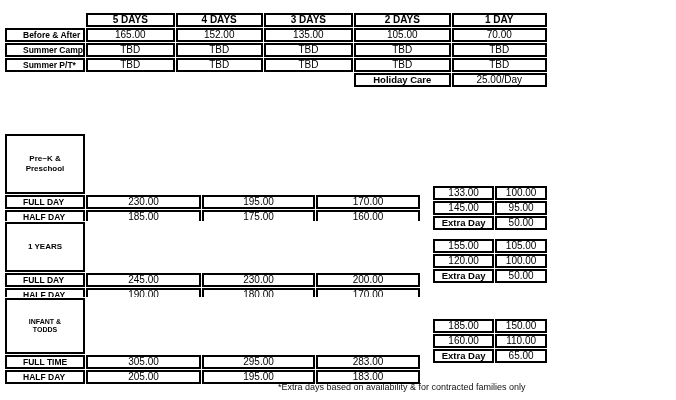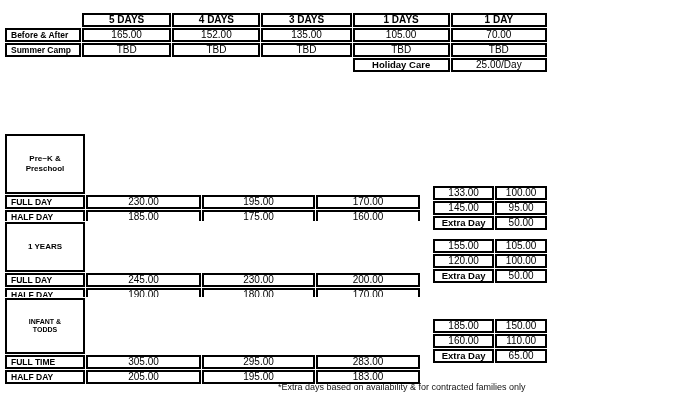--- a/index.html
+++ b/index.html
@@ -45,7 +45,7 @@
       <td class="h">5 DAYS</td>
       <td class="h">4 DAYS</td>
       <td class="h">3 DAYS</td>
-      <td class="h">1 DAYS</td>
+      <td class="h">2 DAYS</td>
       <td class="h">1 DAY</td>
     </tr>
     <tr>

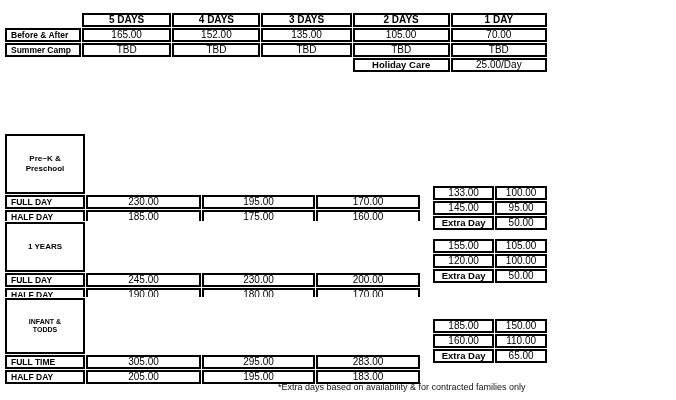--- a/index.html
+++ b/index.html
@@ -18,7 +18,7 @@
   }
   .tbl td.empty { border:none; background:transparent; }
   .tbl td.h   { font-weight:bold; font-size:10px; }
-  .tbl td.lbl { font-weight:bold; font-size:8.5px; text-align:left; padding-left:4px;margin-top:24px; }
+  .tbl td.lbl { font-weight:bold; font-size:8.5px; text-align:left; padding-left:16px;margin-top:24px; }
   .tbl td.lblc{ font-weight:bold; font-size:9.5px; }
   .tbl td.title { font-weight:bold; font-size:8px; line-height:10px; height:auto; padding:18px 0; }
   .title .tl { display:block; }

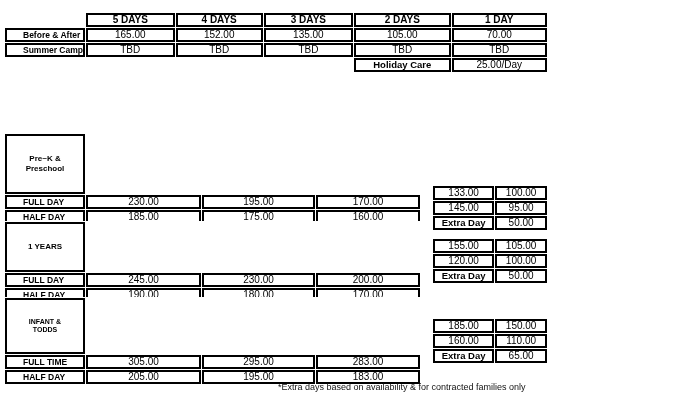--- a/index.html
+++ b/index.html
@@ -65,6 +65,14 @@
       <td>TBD</td>
     </tr>
     <tr>
+      <td class="lbl">Summer P/T*</td>
+      <td>TBD</td>
+      <td>TBD</td>
+      <td>TBD</td>
+      <td>TBD</td>
+      <td>TBD</td>
+    </tr>
+    <tr>
       <td class="empty"></td>
       <td class="empty"></td>
       <td class="empty"></td>

